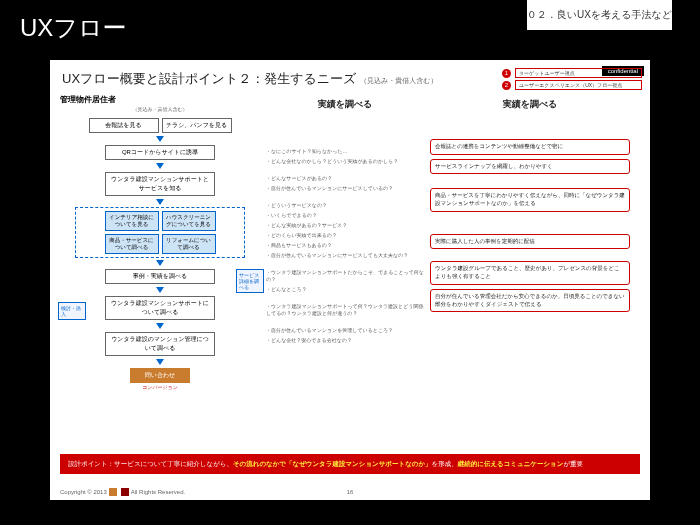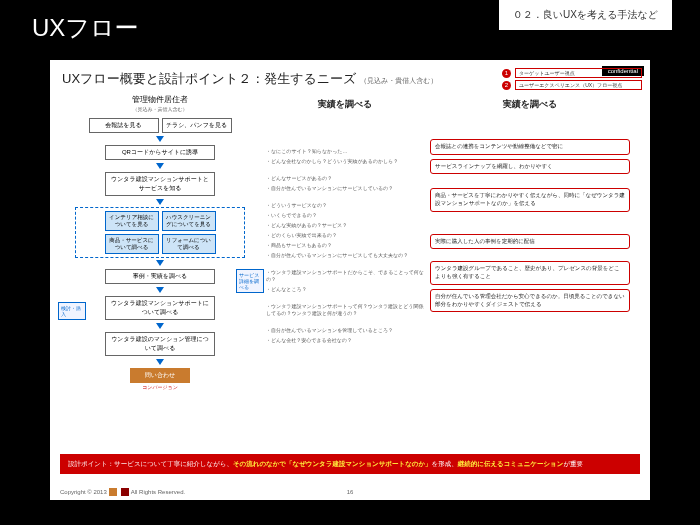--- a/index.html
+++ b/index.html
@@ -4,7 +4,7 @@
 <style>
 *{margin:0;padding:0;box-sizing:border-box;font-family:"Hiragino Kaku Gothic Pro","Meiryo",sans-serif}
 body{background:#000;width:700px;height:525px;position:relative;overflow:hidden}
-.page-title{color:#fff;font-size:24px;font-weight:300;padding:12px 32px}
+.page-title{color:#fff;font-size:24px;font-weight:300;padding:12px 20px}
 .tag{position:absolute;top:0;right:28px;background:#fff;color:#333;font-size:10px;padding:8px 14px}
 .slide{position:absolute;left:50px;top:60px;width:600px;height:440px;background:#fff}
 .conf{position:absolute;top:6px;right:6px;background:#000;color:#fff;font-size:6px;padding:2px 6px}

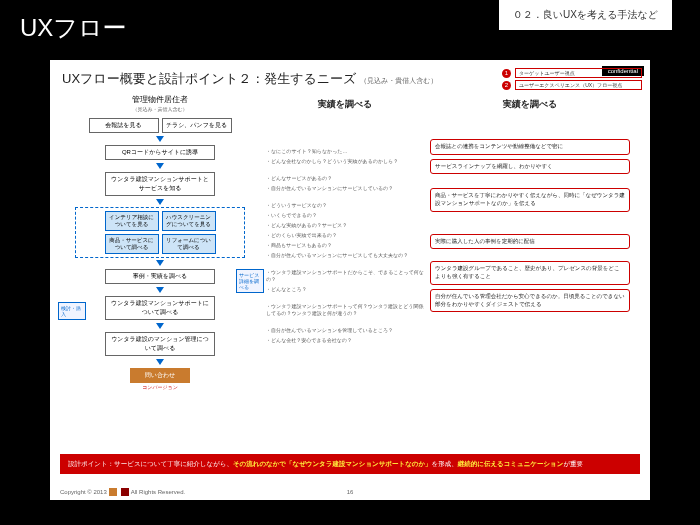--- a/index.html
+++ b/index.html
@@ -5,7 +5,7 @@
 *{margin:0;padding:0;box-sizing:border-box;font-family:"Hiragino Kaku Gothic Pro","Meiryo",sans-serif}
 body{background:#000;width:700px;height:525px;position:relative;overflow:hidden}
 .page-title{color:#fff;font-size:24px;font-weight:300;padding:12px 20px}
-.tag{position:absolute;top:0;right:28px;background:#fff;color:#333;font-size:10px;padding:8px 14px}
+.tag{position:absolute;top:0;right:28px;background:#fff;color:#333;font-size:10px;padding:8px 0}
 .slide{position:absolute;left:50px;top:60px;width:600px;height:440px;background:#fff}
 .conf{position:absolute;top:6px;right:6px;background:#000;color:#fff;font-size:6px;padding:2px 6px}
 .slide-title{font-size:13px;color:#222;padding:10px 12px 2px}

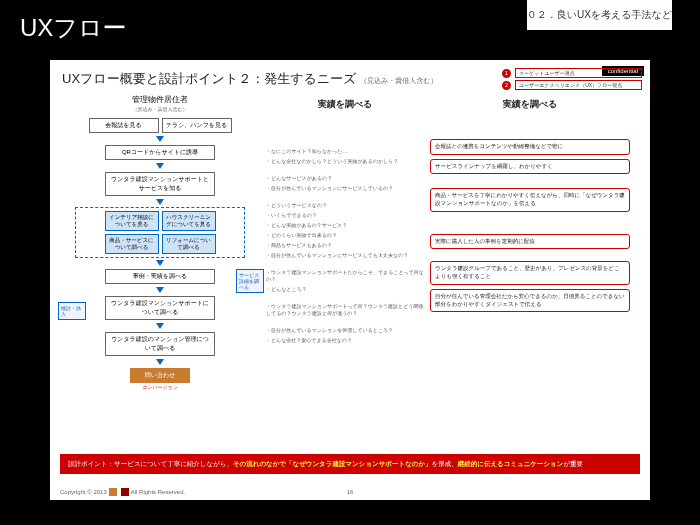--- a/index.html
+++ b/index.html
@@ -20,7 +20,7 @@
 .col2{width:170px;padding:0 6px}
 .col3{width:200px}
 .col-head{font-size:9px;font-weight:bold;text-align:center;padding:4px 0;color:#222}
-.persona{font-size:8px;font-weight:normal;text-align:center;margin-bottom:1px}
+.persona{font-size:8px;font-weight:bold;text-align:left;margin-bottom:1px}
 .persona-sub{font-size:5px;text-align:center;color:#666;margin-bottom:4px}
 .fbox{border:1px solid #666;background:#fff;font-size:6px;padding:2px 3px;text-align:center;margin:3px auto;width:85px}
 .fbox2{width:110px}

